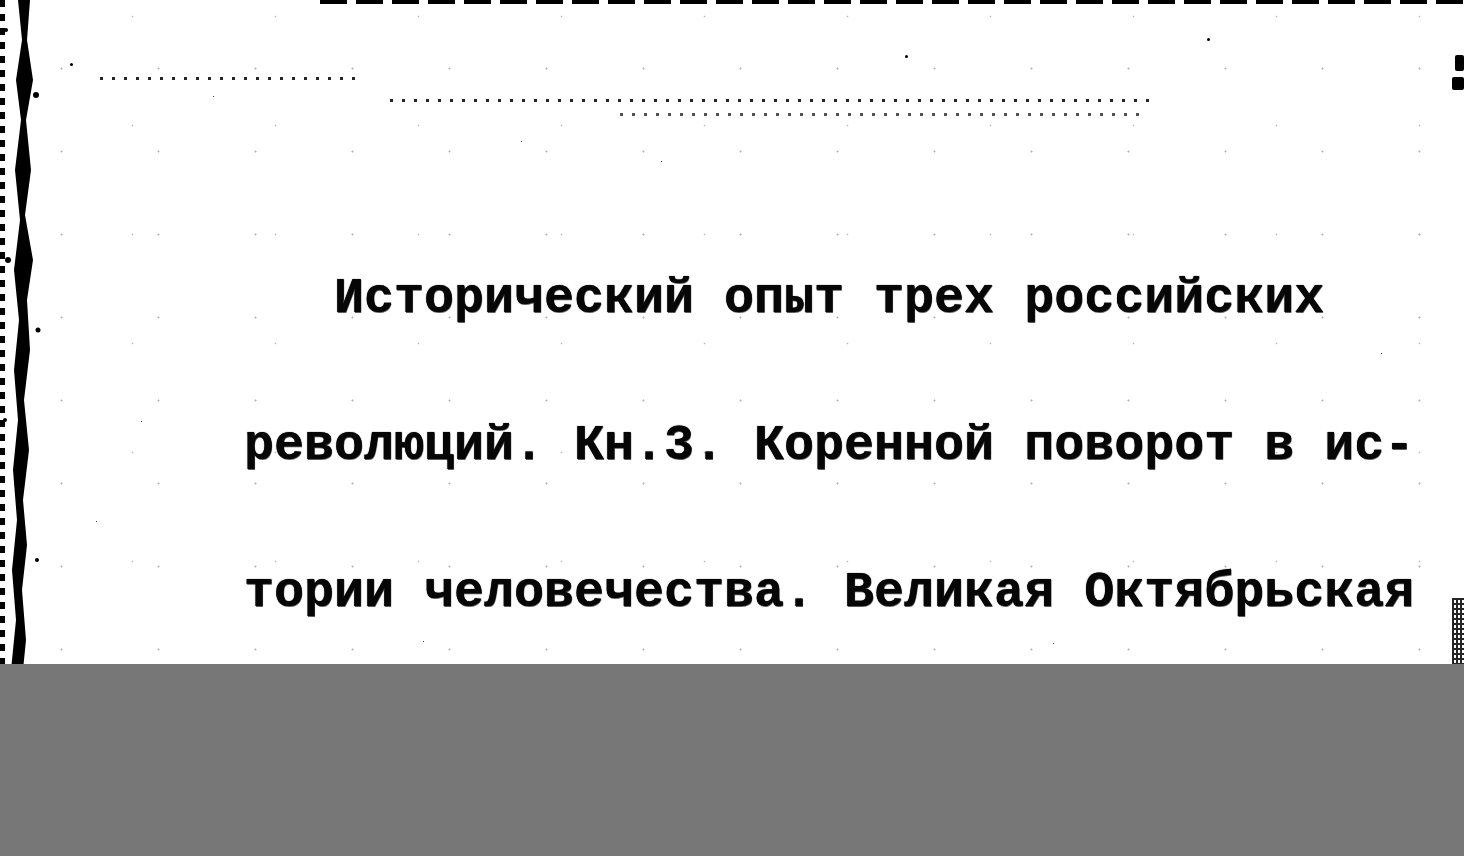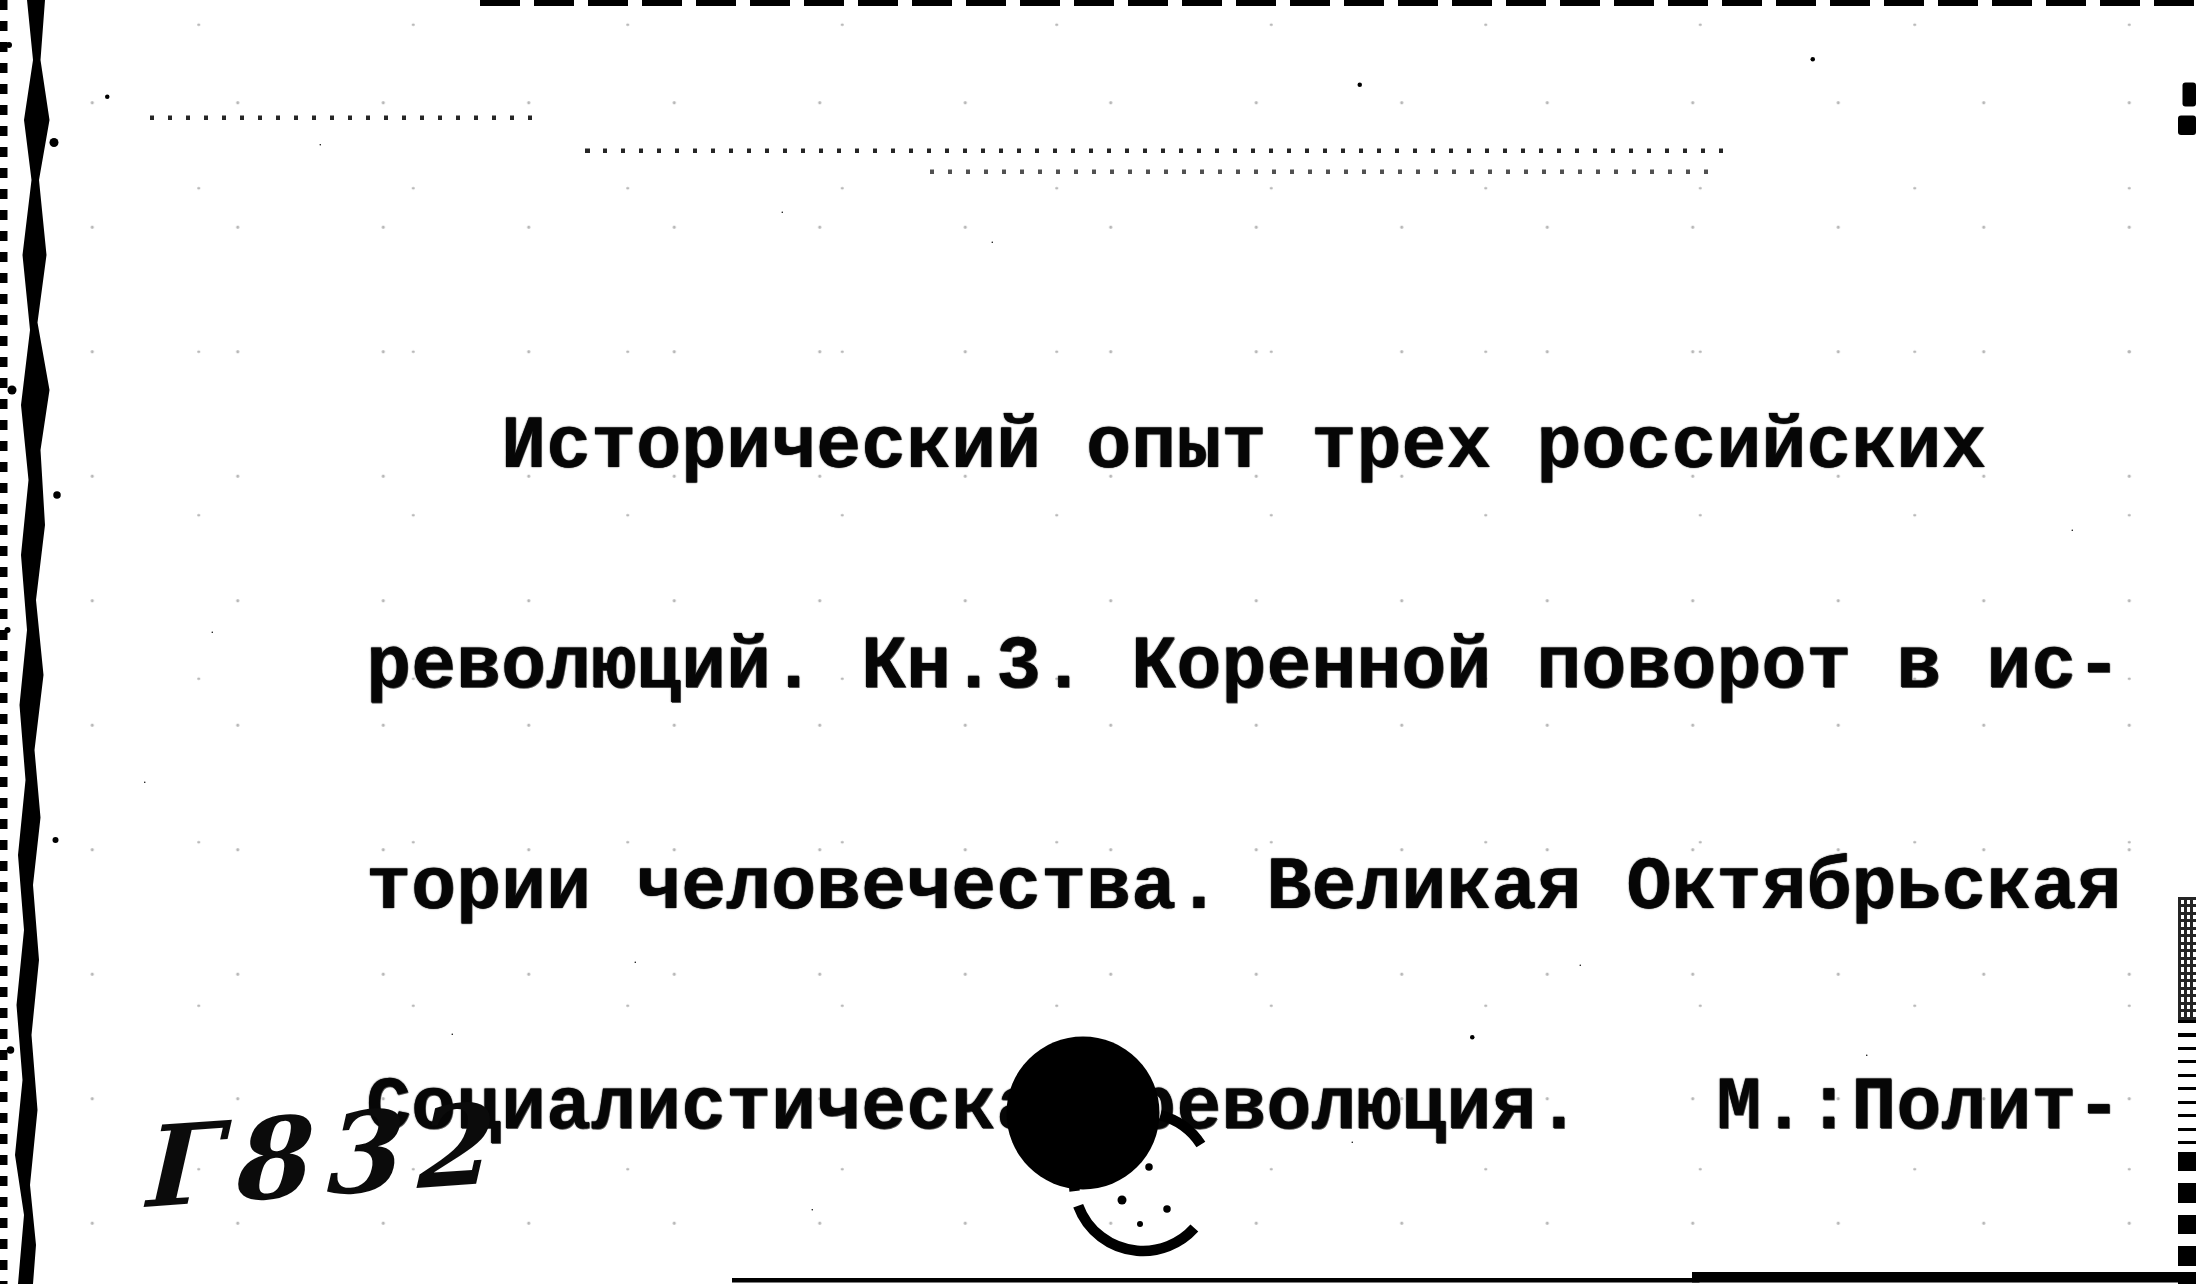--- a/index.html
+++ b/index.html
@@ -6,7 +6,7 @@
   .scan {
     position: relative;
     width: 1464px;
-    height: 856px;
+    height: 664px;
     background: #ffffff;
     overflow: hidden;
     font-family: "Liberation Mono", "DejaVu Sans Mono", monospace;

